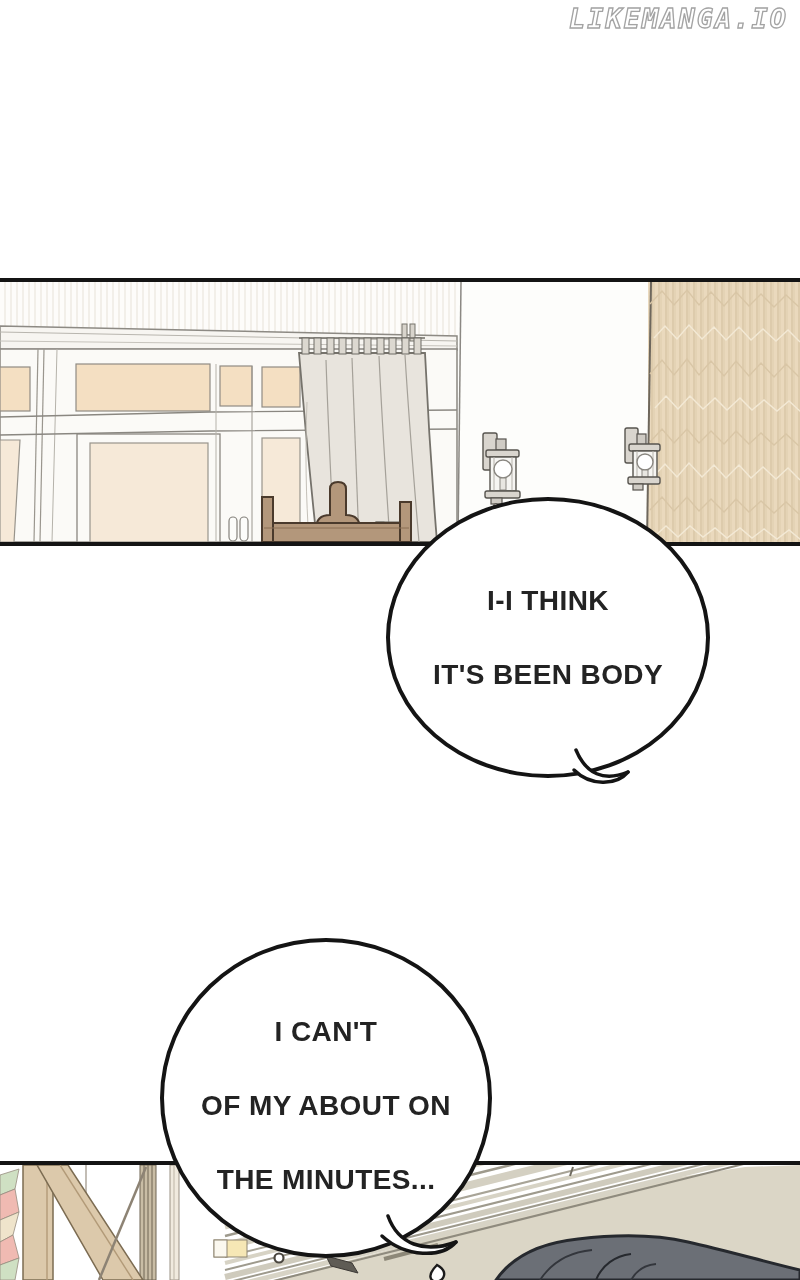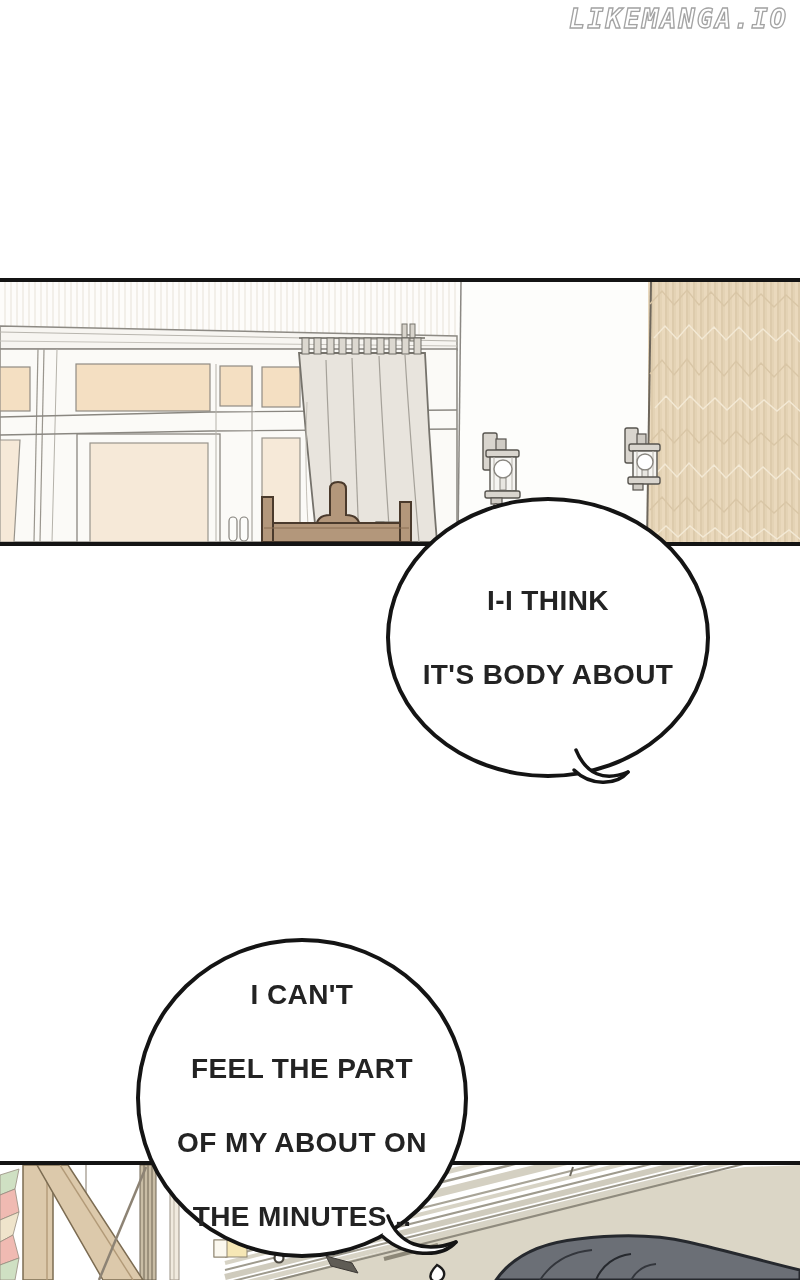--- a/index.html
+++ b/index.html
@@ -153,7 +153,7 @@
 
   <div class="bubble bubble1">
     <div class="line">I-I THINK</div>
-    <div class="line">IT'S BODY ABOUT</div>
+    <div class="line">IT'S BEEN BODY</div>
   </div>
   <svg class="tail tail1" width="80" height="52">
     <path d="M6,6 C16,30 34,38 58,28 C46,42 20,42 4,26 Z" fill="var(--bubble-fill,#fff)"></path>

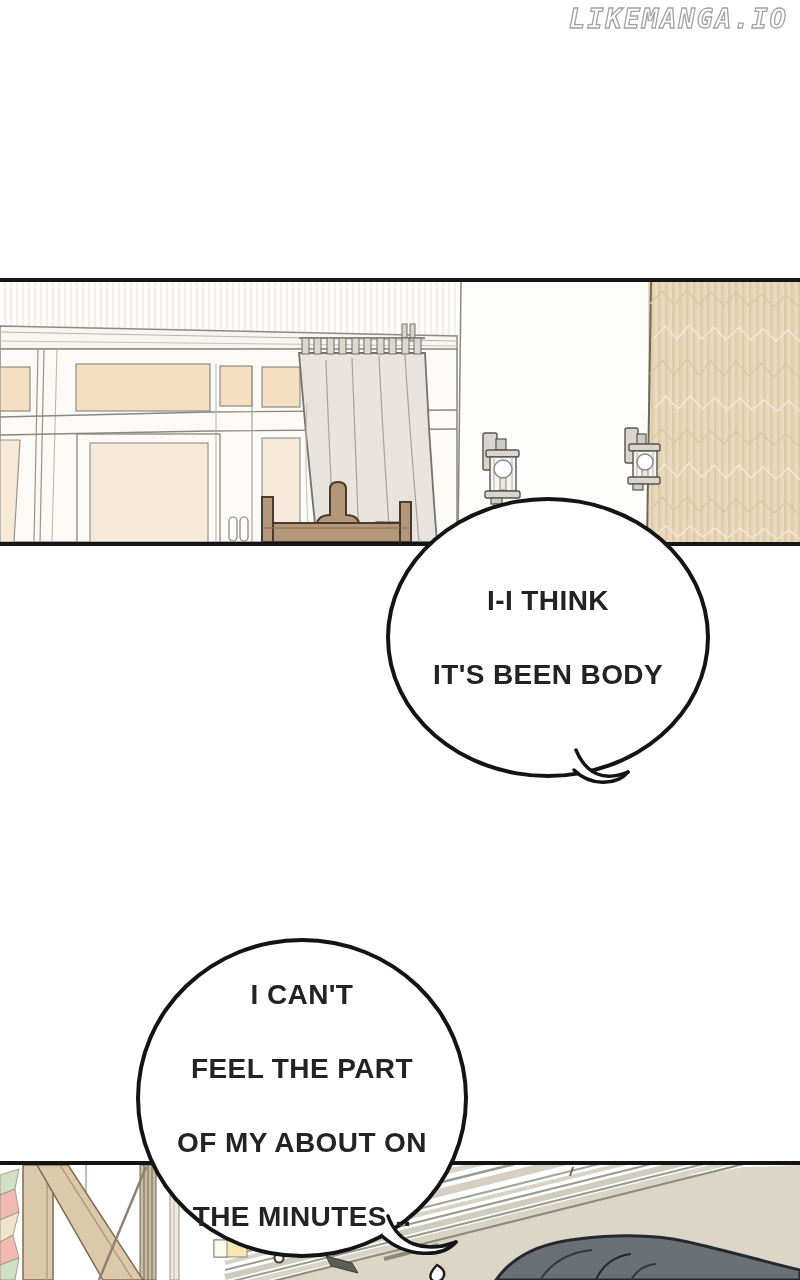--- a/index.html
+++ b/index.html
@@ -24,7 +24,7 @@
   .bubble .line{font-size:28px;line-height:39px;font-weight:600;letter-spacing:.4px;
         color:var(--ink,#222);white-space:nowrap;}
   .bubble1{left:386px;top:497px;width:324px;height:281px;}
-  .bubble2{left:136px;top:938px;width:332px;height:320px;padding-top:14px;}
+  .bubble2{left:160px;top:938px;width:332px;height:320px;padding-top:14px;}
   .tail{position:absolute;z-index:6;}
   .tail1{left:570px;top:744px;}
   .tail2{left:378px;top:1214px;}

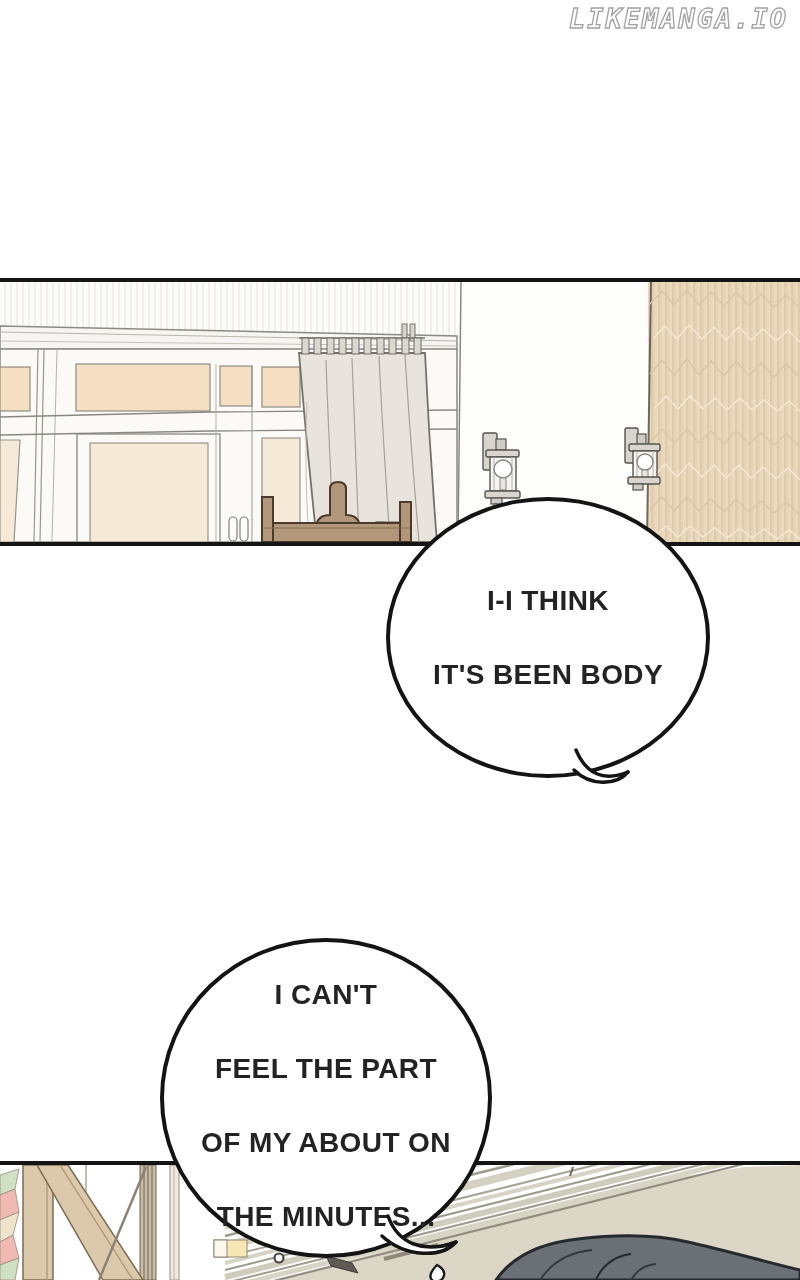--- a/index.html
+++ b/index.html
@@ -163,7 +163,6 @@
 
   <div class="bubble bubble2">
     <div class="line">I CAN'T</div>
-    <div class="line">FEEL THE PART</div>
     <div class="line">OF MY ABOUT ON</div>
     <div class="line">THE MINUTES...</div>
   </div>

